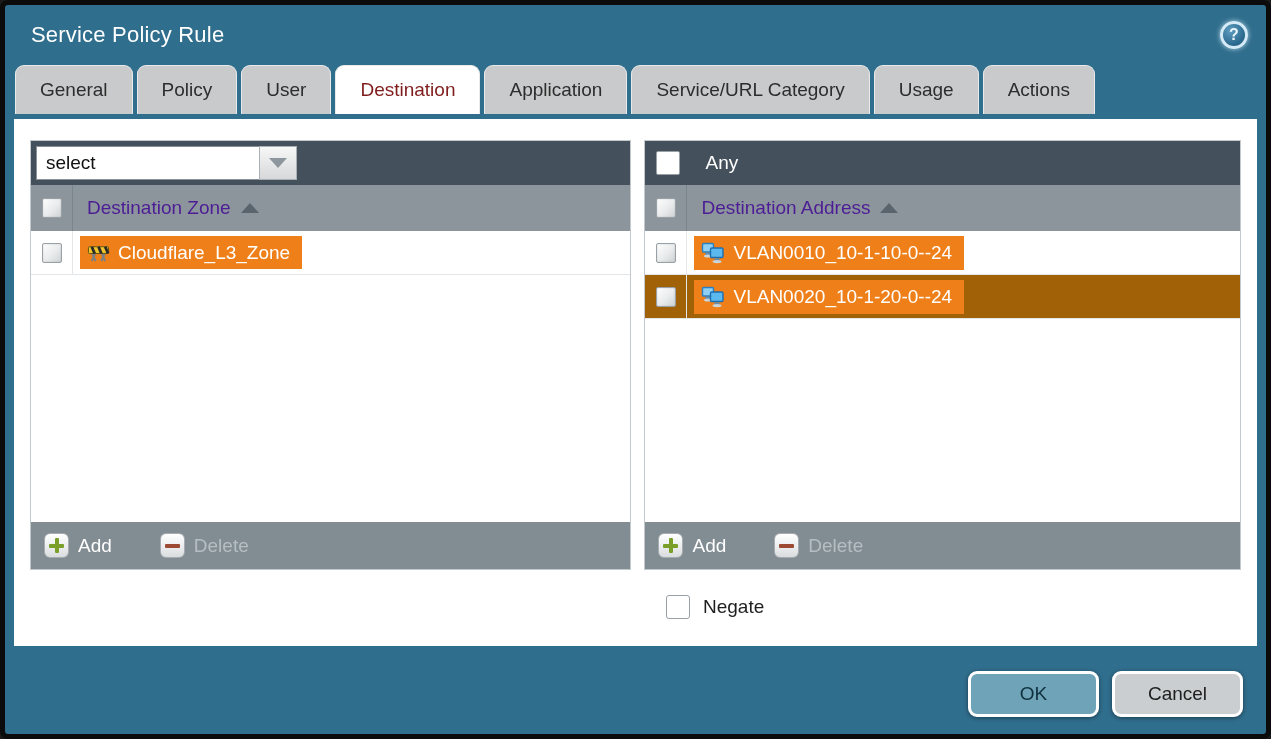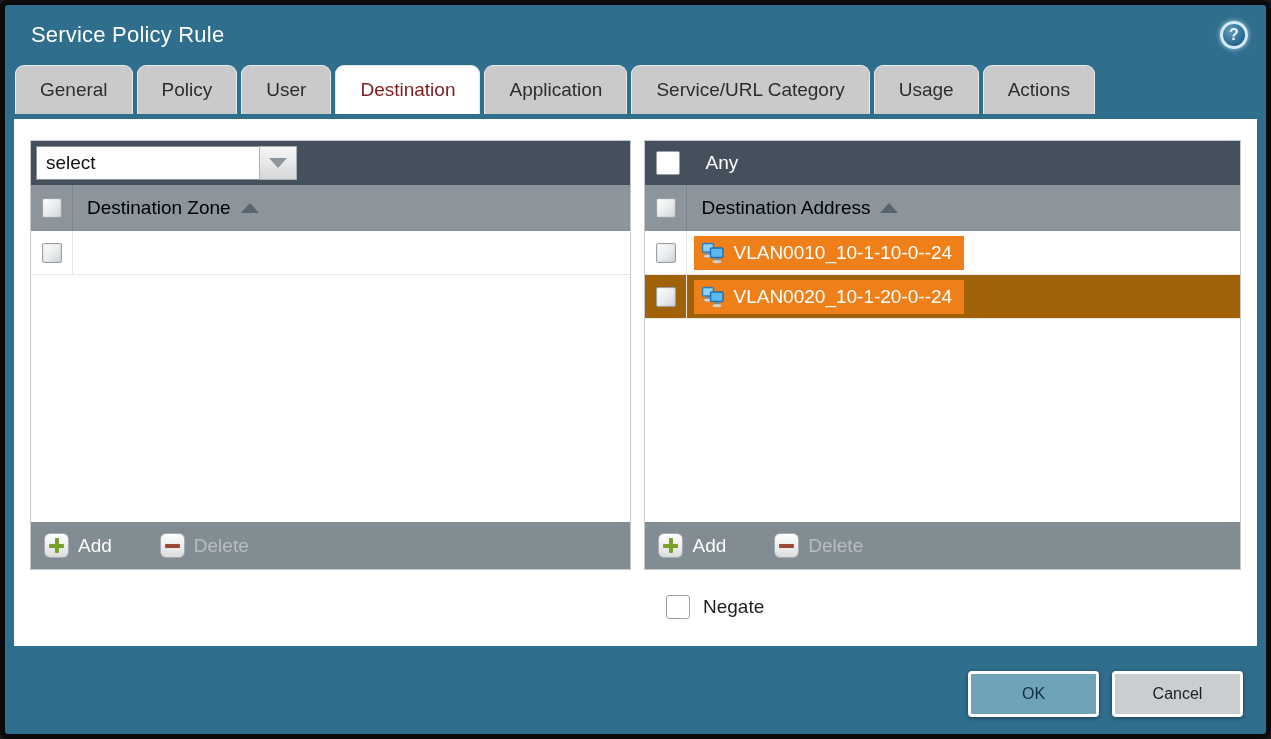--- a/index.html
+++ b/index.html
@@ -97,7 +97,7 @@
     flex: 0 0 46px;
     background: #8c959c;
     display: flex; align-items: center;
-    color: #000000; font-size: 19px;
+    color: #4c1d95; font-size: 19px;
   }
   .cb-cell {
     width: 42px; align-self: stretch;

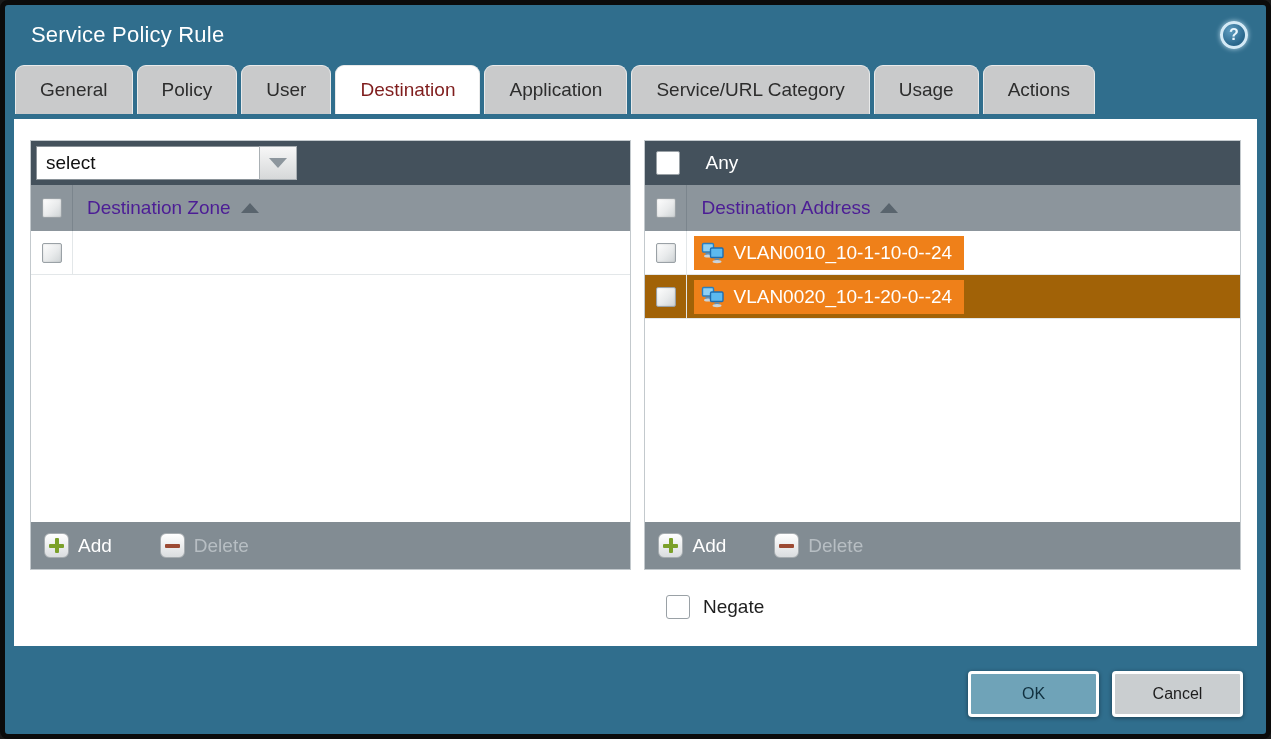--- a/index.html
+++ b/index.html
@@ -233,6 +233,19 @@
             <div class="cb-cell">
               <span class="cb-3d"></span>
             </div>
+            <span class="chip">
+              <svg width="23" height="23" viewBox="0 0 24 24">
+                <line x1="5" y1="21" x2="9" y2="12" stroke="#7a7f84" stroke-width="2"></line>
+                <line x1="9" y1="21" x2="5" y2="12" stroke="#7a7f84" stroke-width="2"></line>
+                <line x1="15" y1="21" x2="19" y2="12" stroke="#7a7f84" stroke-width="2"></line>
+                <line x1="19" y1="21" x2="15" y2="12" stroke="#7a7f84" stroke-width="2"></line>
+                <rect x="1.5" y="6" width="21" height="7" rx="1" fill="#f3c52d" stroke="#5e5413" stroke-width="1"></rect>
+                <path d="M5 6 l3 7" stroke="#2b2b2b" stroke-width="3"></path>
+                <path d="M12 6 l3 7" stroke="#2b2b2b" stroke-width="3"></path>
+                <path d="M19 6 l3 7" stroke="#2b2b2b" stroke-width="3"></path>
+              </svg>
+              <span>Cloudflare_L3_Zone</span>
+            </span>
           </div>
         </div>
 

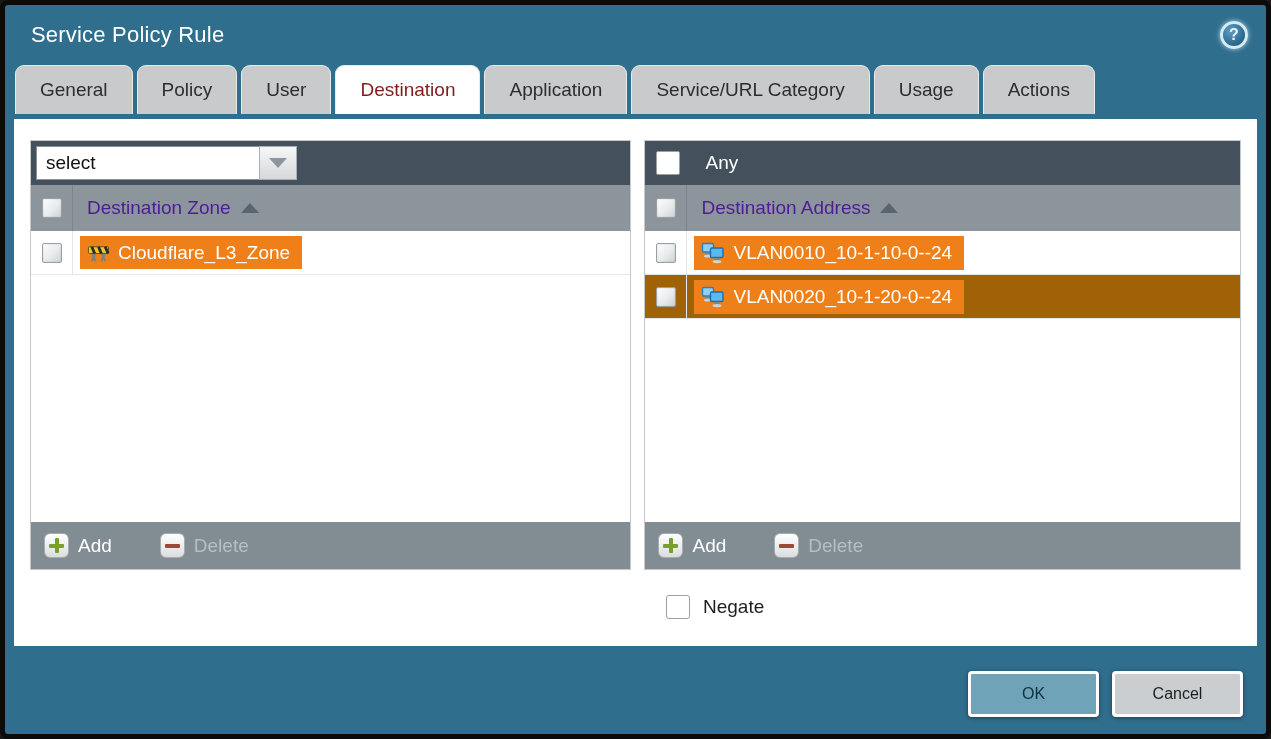--- a/index.html
+++ b/index.html
@@ -177,8 +177,8 @@
   }
   .btn {
     width: 131px; height: 46px;
-    border: 3px solid #ffffff; border-radius: 4px;
-    font-size: 16px; font-family: "Liberation Sans", sans-serif;
+    border: 3px solid #ffffff; border-radius: 9px;
+    font-size: 19px; font-family: "Liberation Sans", sans-serif;
     display: flex; align-items: center; justify-content: center;
     cursor: pointer;
     box-shadow: 0 1px 4px rgba(0,0,0,.45);

